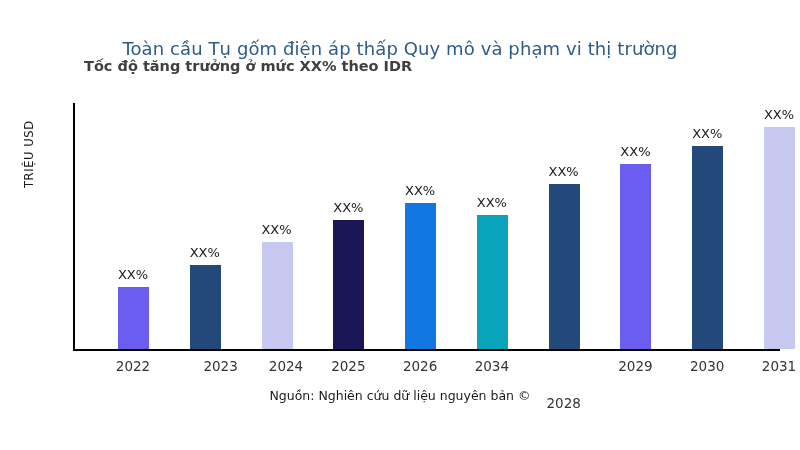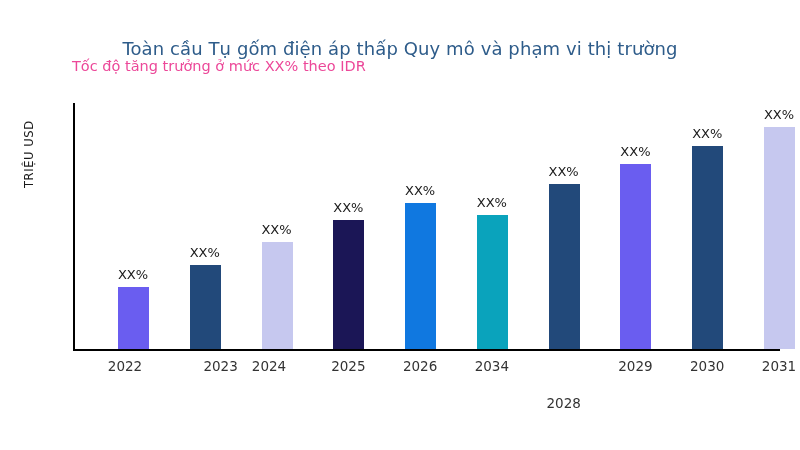--- a/index.html
+++ b/index.html
@@ -65,11 +65,11 @@
   
   #growth-note {
     position: absolute;
-    left: 72px;
+    left: 84px;
     top: 58px;
     font-size: 14.5px;
-    font-weight: 400;
-    color: #ec4899;
+    font-weight: 700;
+    color: #404040;
     white-space: nowrap;
   }
   

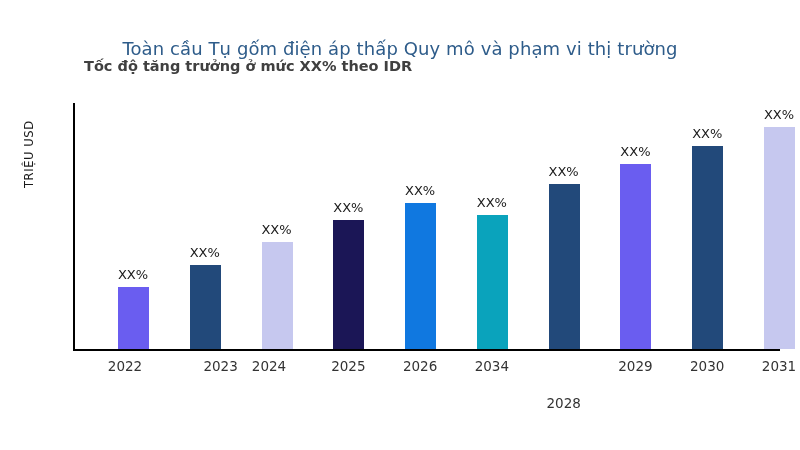--- a/index.html
+++ b/index.html
@@ -173,7 +173,7 @@
   </div>
 
   <div id="ticks-layer">
-      <div class="tick-label" style="left: 92px;">2022</div>
+      <div class="tick-label" style="left: 100px;">2022</div>
       <div class="tick-label" style="left: 171.778px; text-align: right;">2023</div>
       <div class="tick-label" style="left: 236px;">2024</div>
       <div class="tick-label" style="left: 315.333px;">2025</div>

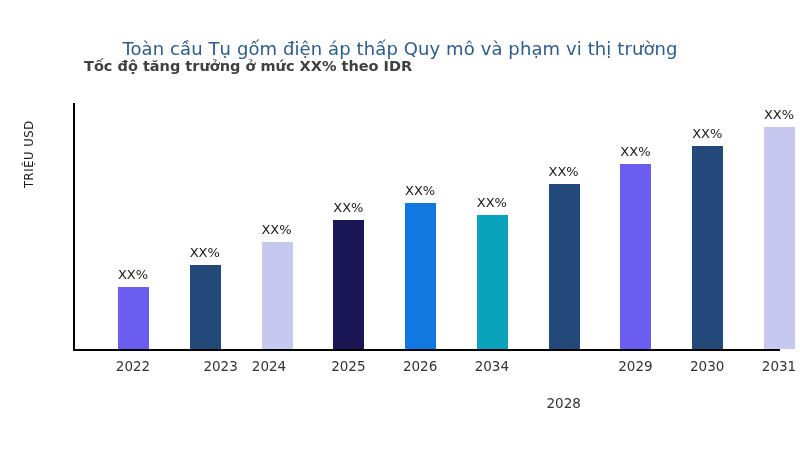--- a/index.html
+++ b/index.html
@@ -175,7 +175,7 @@
   <div id="ticks-layer">
       <div class="tick-label" style="left: 100px;">2022</div>
       <div class="tick-label" style="left: 171.778px; text-align: right;">2023</div>
-      <div class="tick-label" style="left: 236px;">2024</div>
+      <div class="tick-label" style="left: 253px;">2024</div>
       <div class="tick-label" style="left: 315.333px;">2025</div>
       <div class="tick-label" style="left: 387.111px;">2026</div>
       <div class="tick-label" style="left: 458.889px;">2034</div>

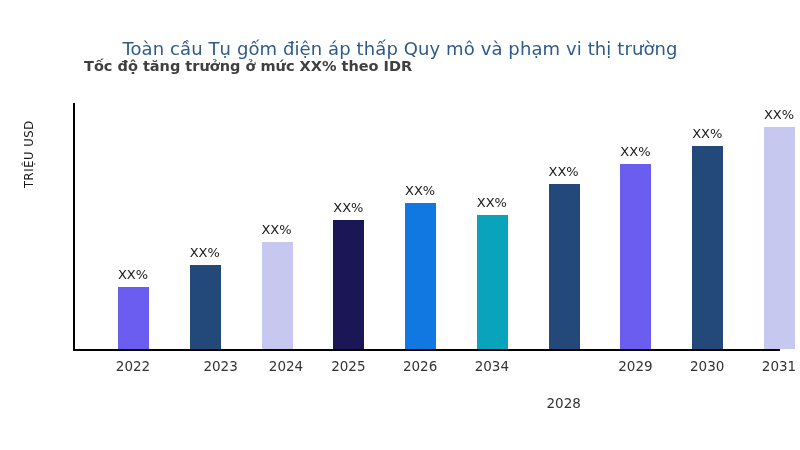--- a/index.html
+++ b/index.html
@@ -185,6 +185,7 @@
       <div class="tick-label" style="left: 746px;">2031</div>
     </div>
 
+  <div id="source-note">Nguồn: Nghiên cứu dữ liệu nguyên bản ©</div>
 
 </div>
 

